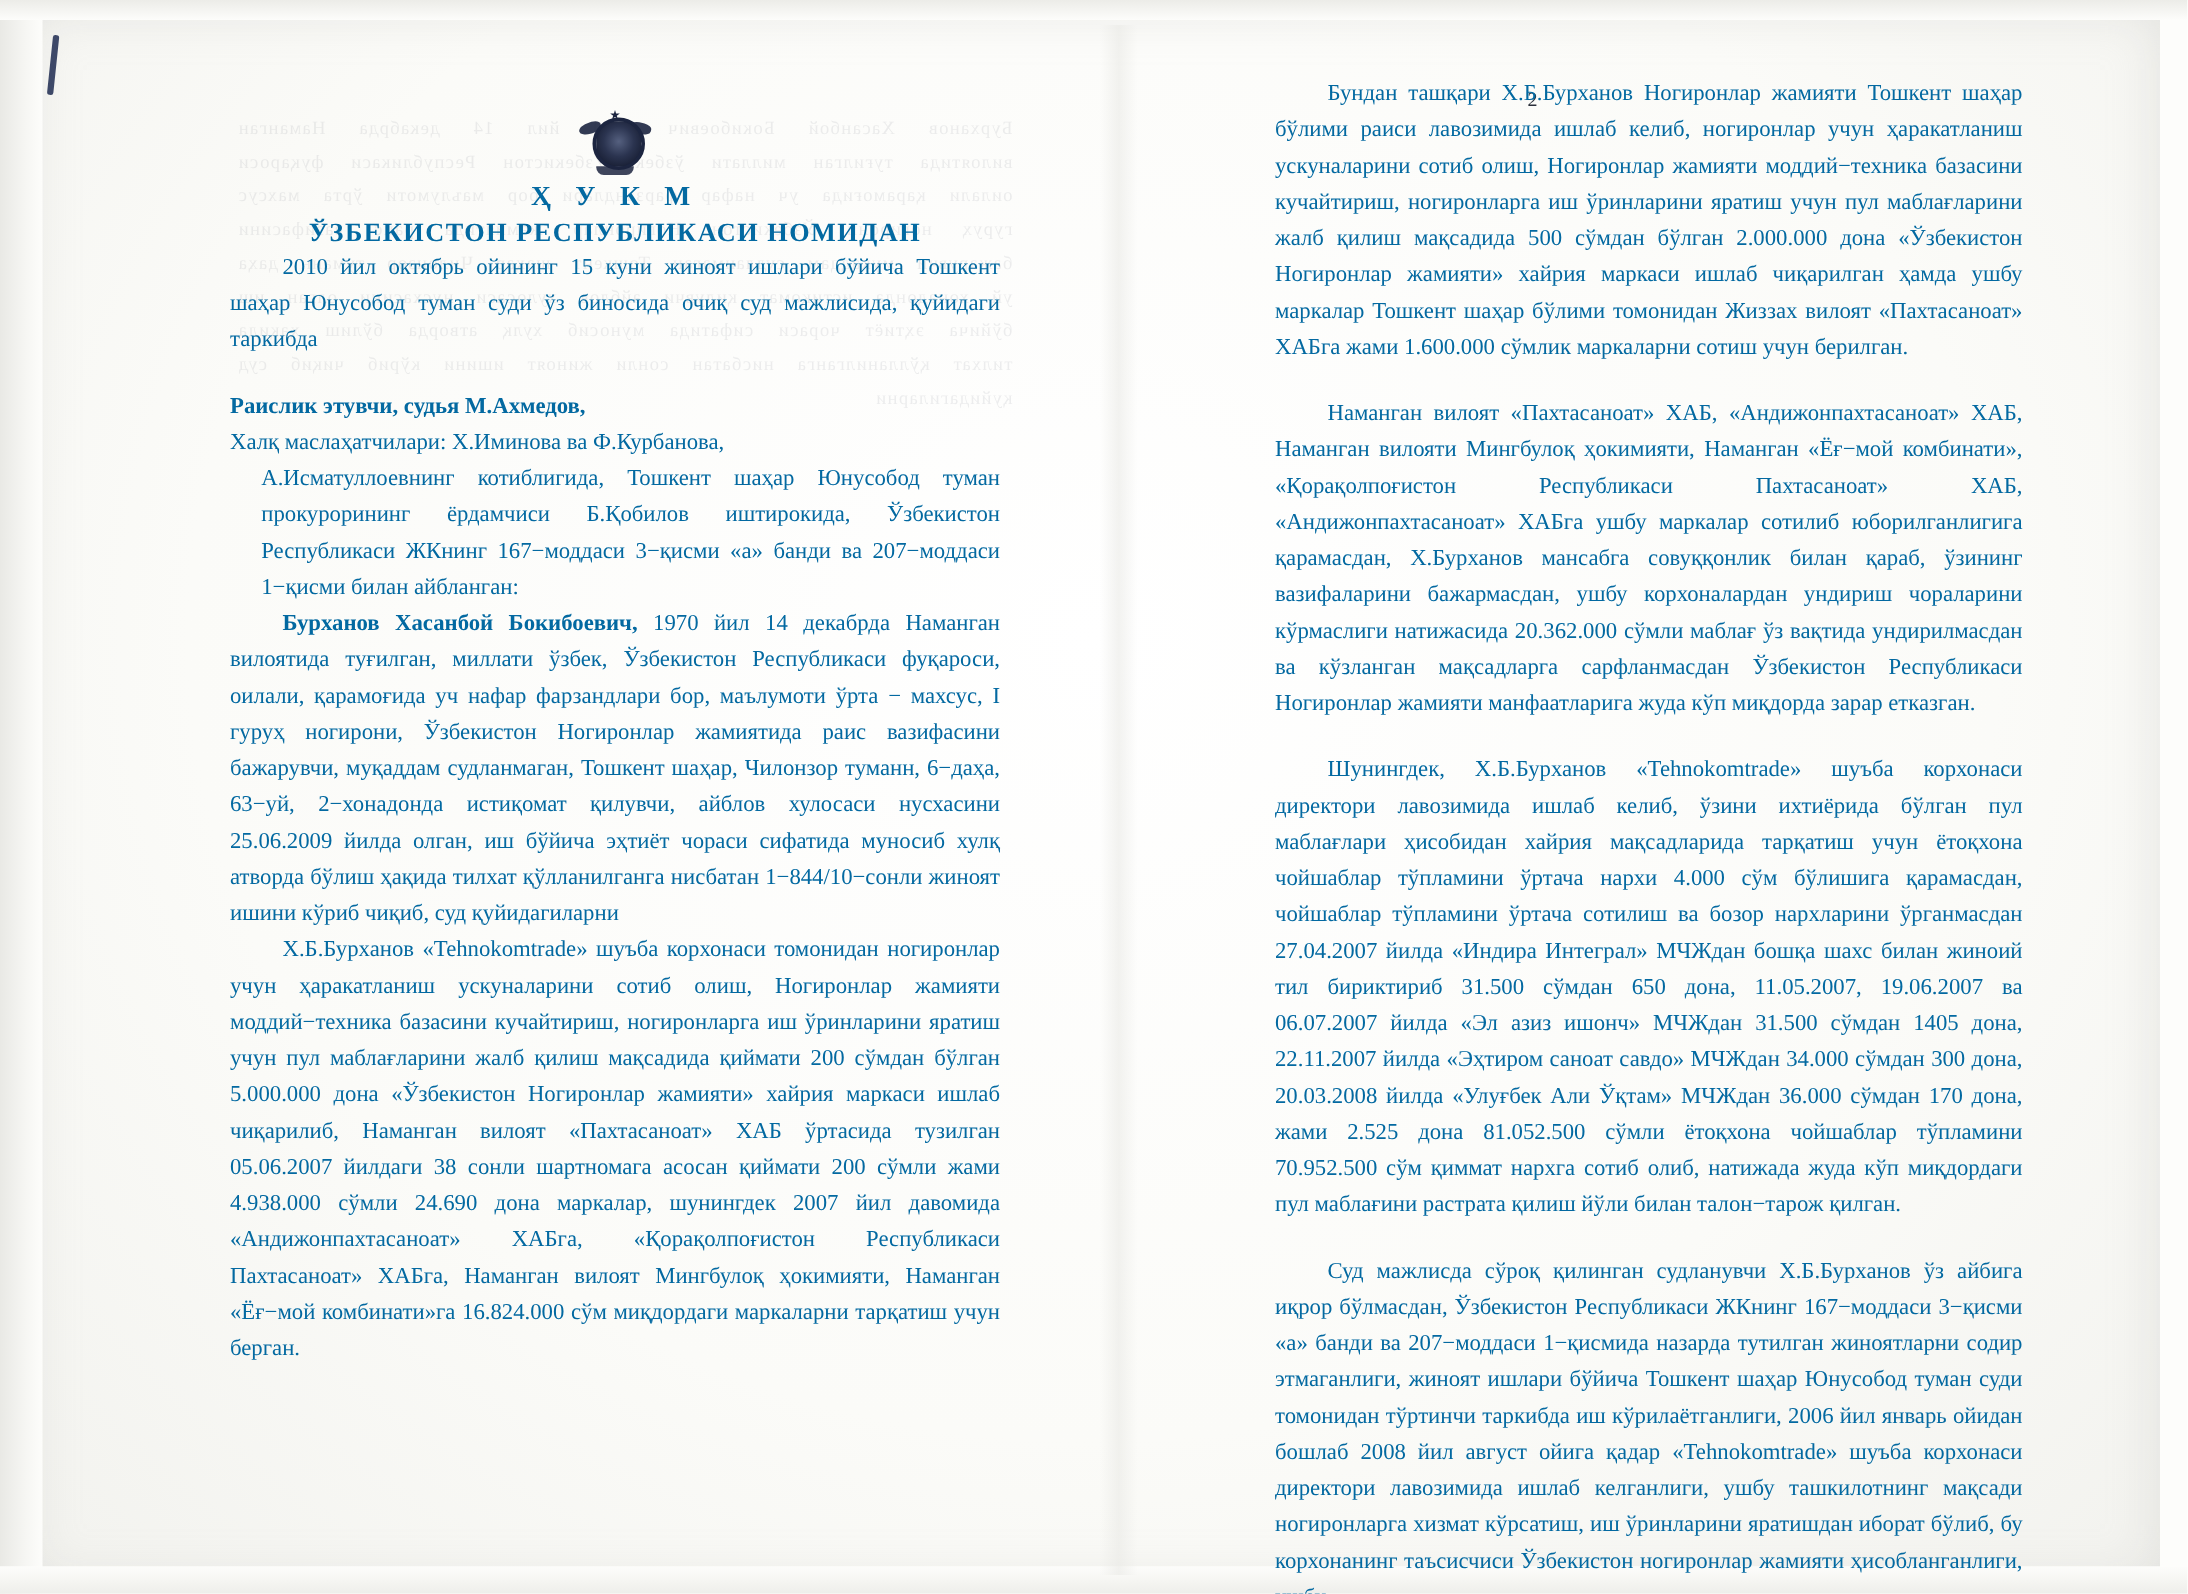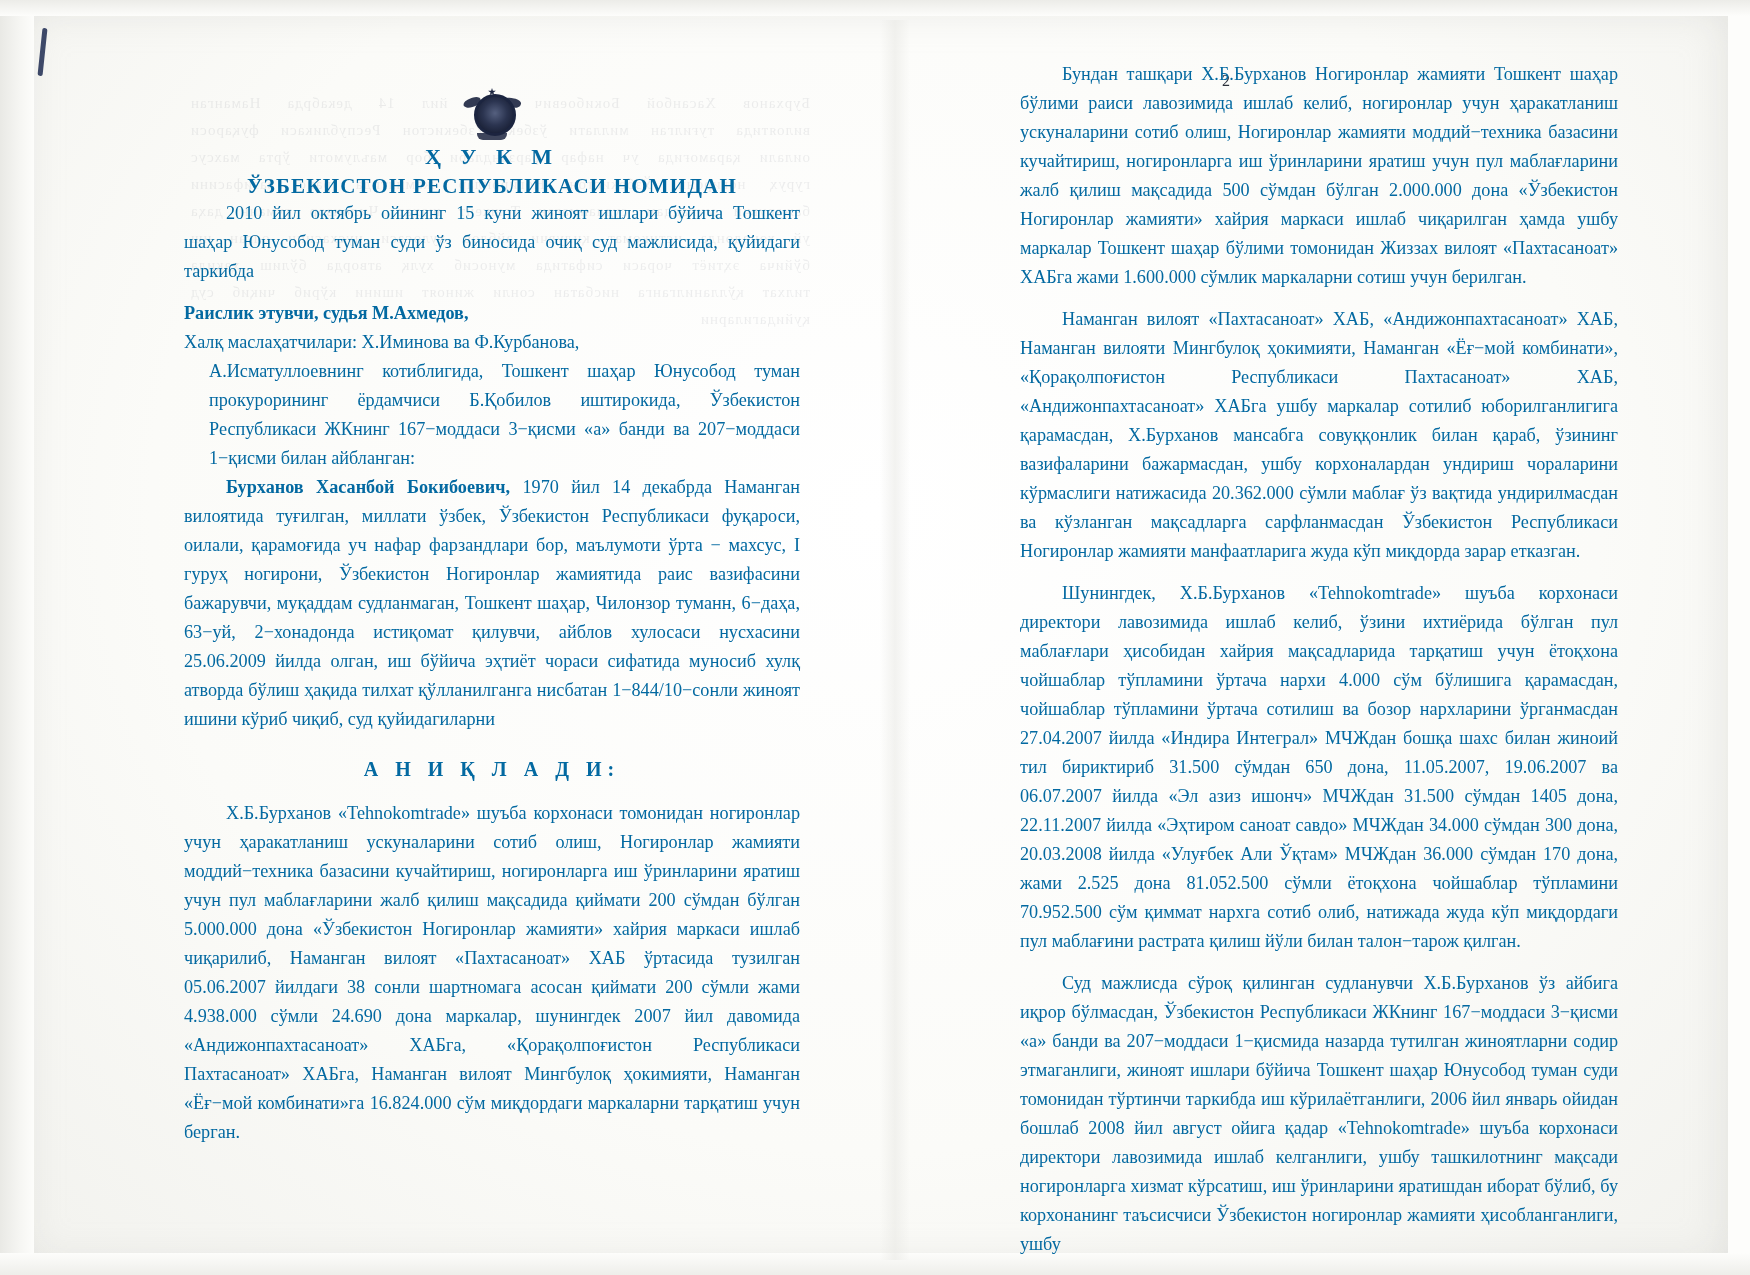--- a/index.html
+++ b/index.html
@@ -168,7 +168,7 @@
   .indent { text-indent: 42px; }
   .tight { text-align: justify; margin-left: 25px; }
   .b { font-weight: bold; }
-  .gap-s { margin-top: 13px; }
+  .gap-s { margin-top: 24px; }
   .gap-m { }
 
   .center-head {

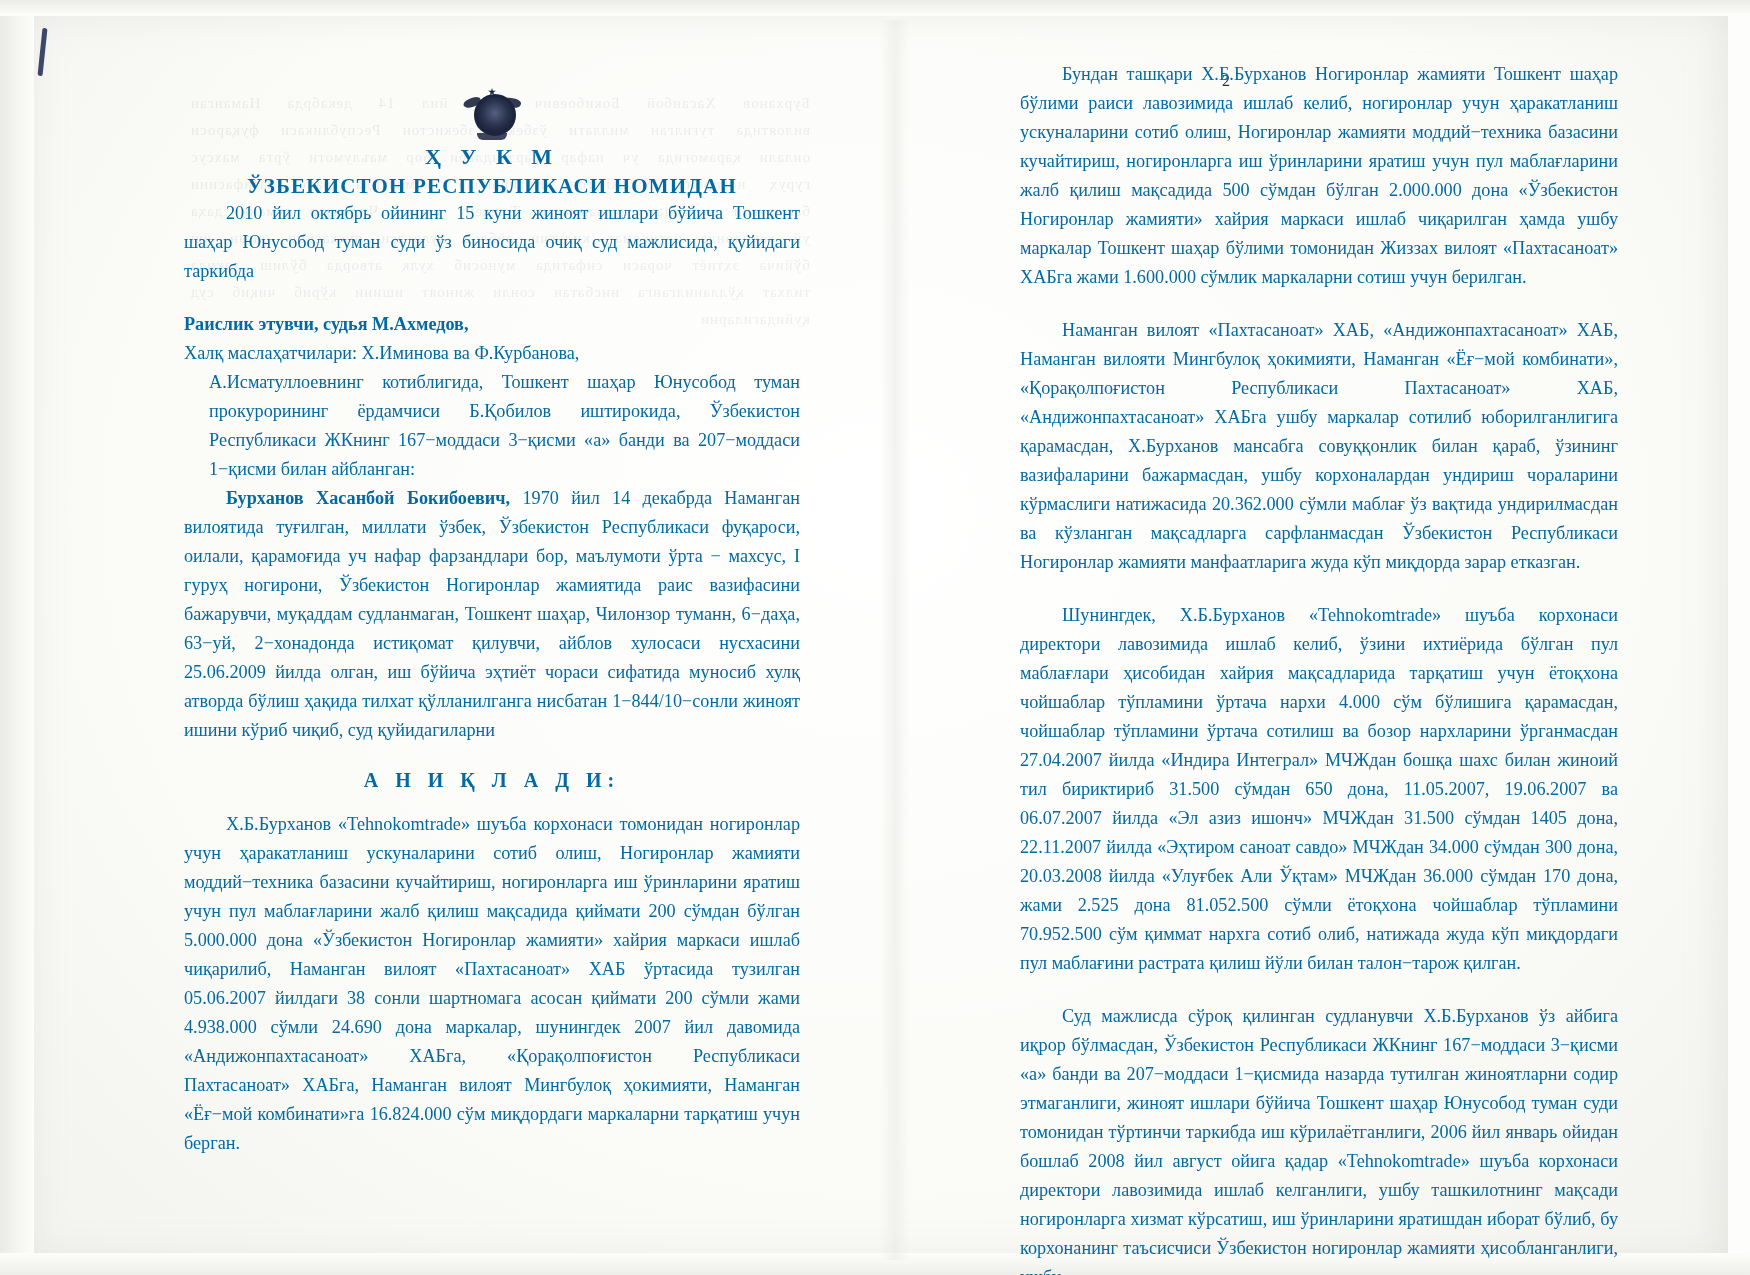--- a/index.html
+++ b/index.html
@@ -226,7 +226,6 @@
 
     <p class="indent gap-m"><span class="b">Бурханов Хасанбой Бокибоевич,</span><span> 1970 йил 14 декабрда Наманган вилоятида туғилган, миллати ўзбек, Ўзбекистон Республикаси фуқароси, оилали, қарамоғида уч нафар фарзандлари бор, маълумоти ўрта − махсус, I гуруҳ ногирони, Ўзбекистон Ногиронлар жамиятида раис вазифасини бажарувчи, муқаддам судланмаган, Тошкент шаҳар, Чилонзор туманн, 6−даҳа, 63−уй, 2−хонадонда истиқомат қилувчи, айблов хулосаси нусхасини 25.06.2009 йилда олган, иш бўйича эҳтиёт чораси сифатида муносиб хулқ атворда бўлиш ҳақида тилхат қўлланилганга нисбатан 1−844/10−сонли жиноят ишини кўриб чиқиб, суд қуйидагиларни</span></p>
 
-    <div class="center-head">А Н И Қ Л А Д И:</div>
 
     <p class="indent">Х.Б.Бурханов «Tehnokomtrade» шуъба корхонаси томонидан ногиронлар учун ҳаракатланиш ускуналарини сотиб олиш, Ногиронлар жамияти моддий−техника базасини кучайтириш, ногиронларга иш ўринларини яратиш учун пул маблағларини жалб қилиш мақсадида қиймати 200 сўмдан бўлган 5.000.000 дона «Ўзбекистон Ногиронлар жамияти» хайрия маркаси ишлаб чиқарилиб, Наманган вилоят «Пахтасаноат» ХАБ ўртасида тузилган 05.06.2007 йилдаги 38 сонли шартномага асосан қиймати 200 сўмли жами 4.938.000 сўмли 24.690 дона маркалар, шунингдек 2007 йил давомида «Андижонпахтасаноат» ХАБга, «Қорақолпоғистон Республикаси Пахтасаноат» ХАБга, Наманган вилоят Мингбулоқ ҳокимияти, Наманган «Ёғ−мой комбинати»га 16.824.000 сўм миқдордаги маркаларни тарқатиш учун берган.</p>
   </div>

